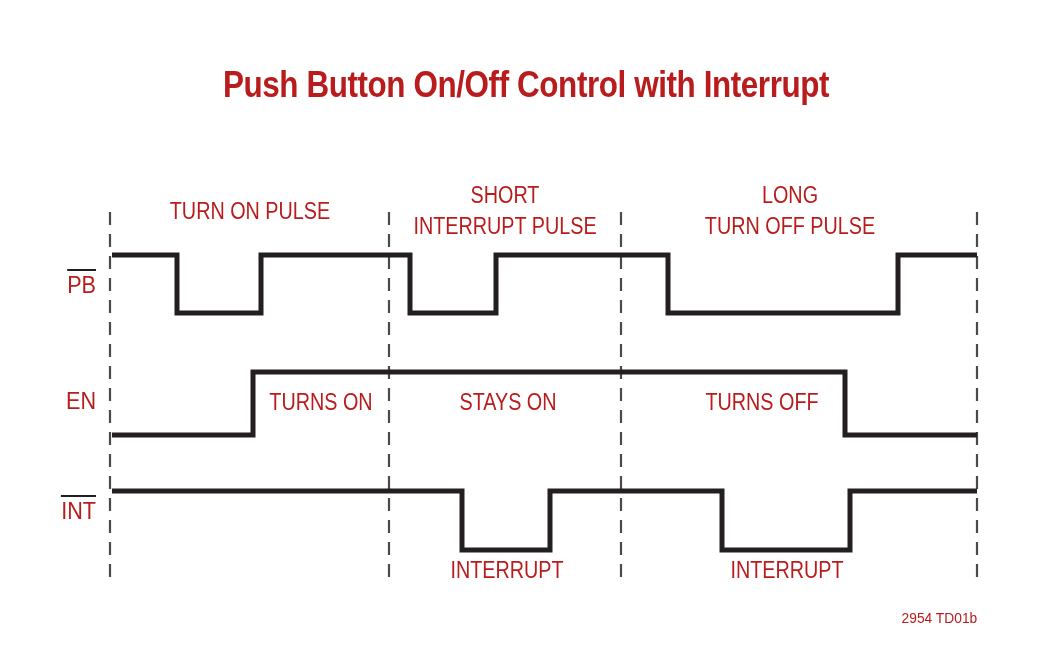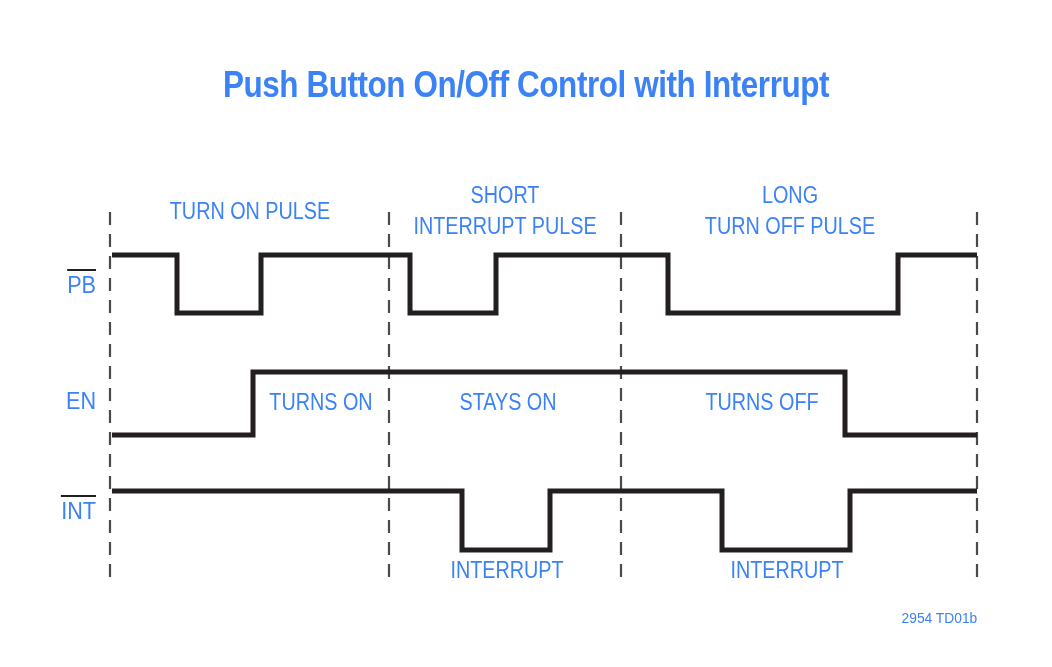--- a/index.html
+++ b/index.html
@@ -5,7 +5,7 @@
   html,body{margin:0;padding:0;background:#ffffff;}
   #canvas{
     position:relative;width:1052px;height:667px;background:#ffffff;
-    font-family:"Liberation Sans",sans-serif;color:#3b82f6;overflow:hidden;
+    font-family:"Liberation Sans",sans-serif;color:#b91c1c;overflow:hidden;
   }
   #wave-svg{position:absolute;left:0;top:0;}
   .wave{fill:none;stroke:#231f20;stroke-width:5;stroke-linejoin:miter;}

